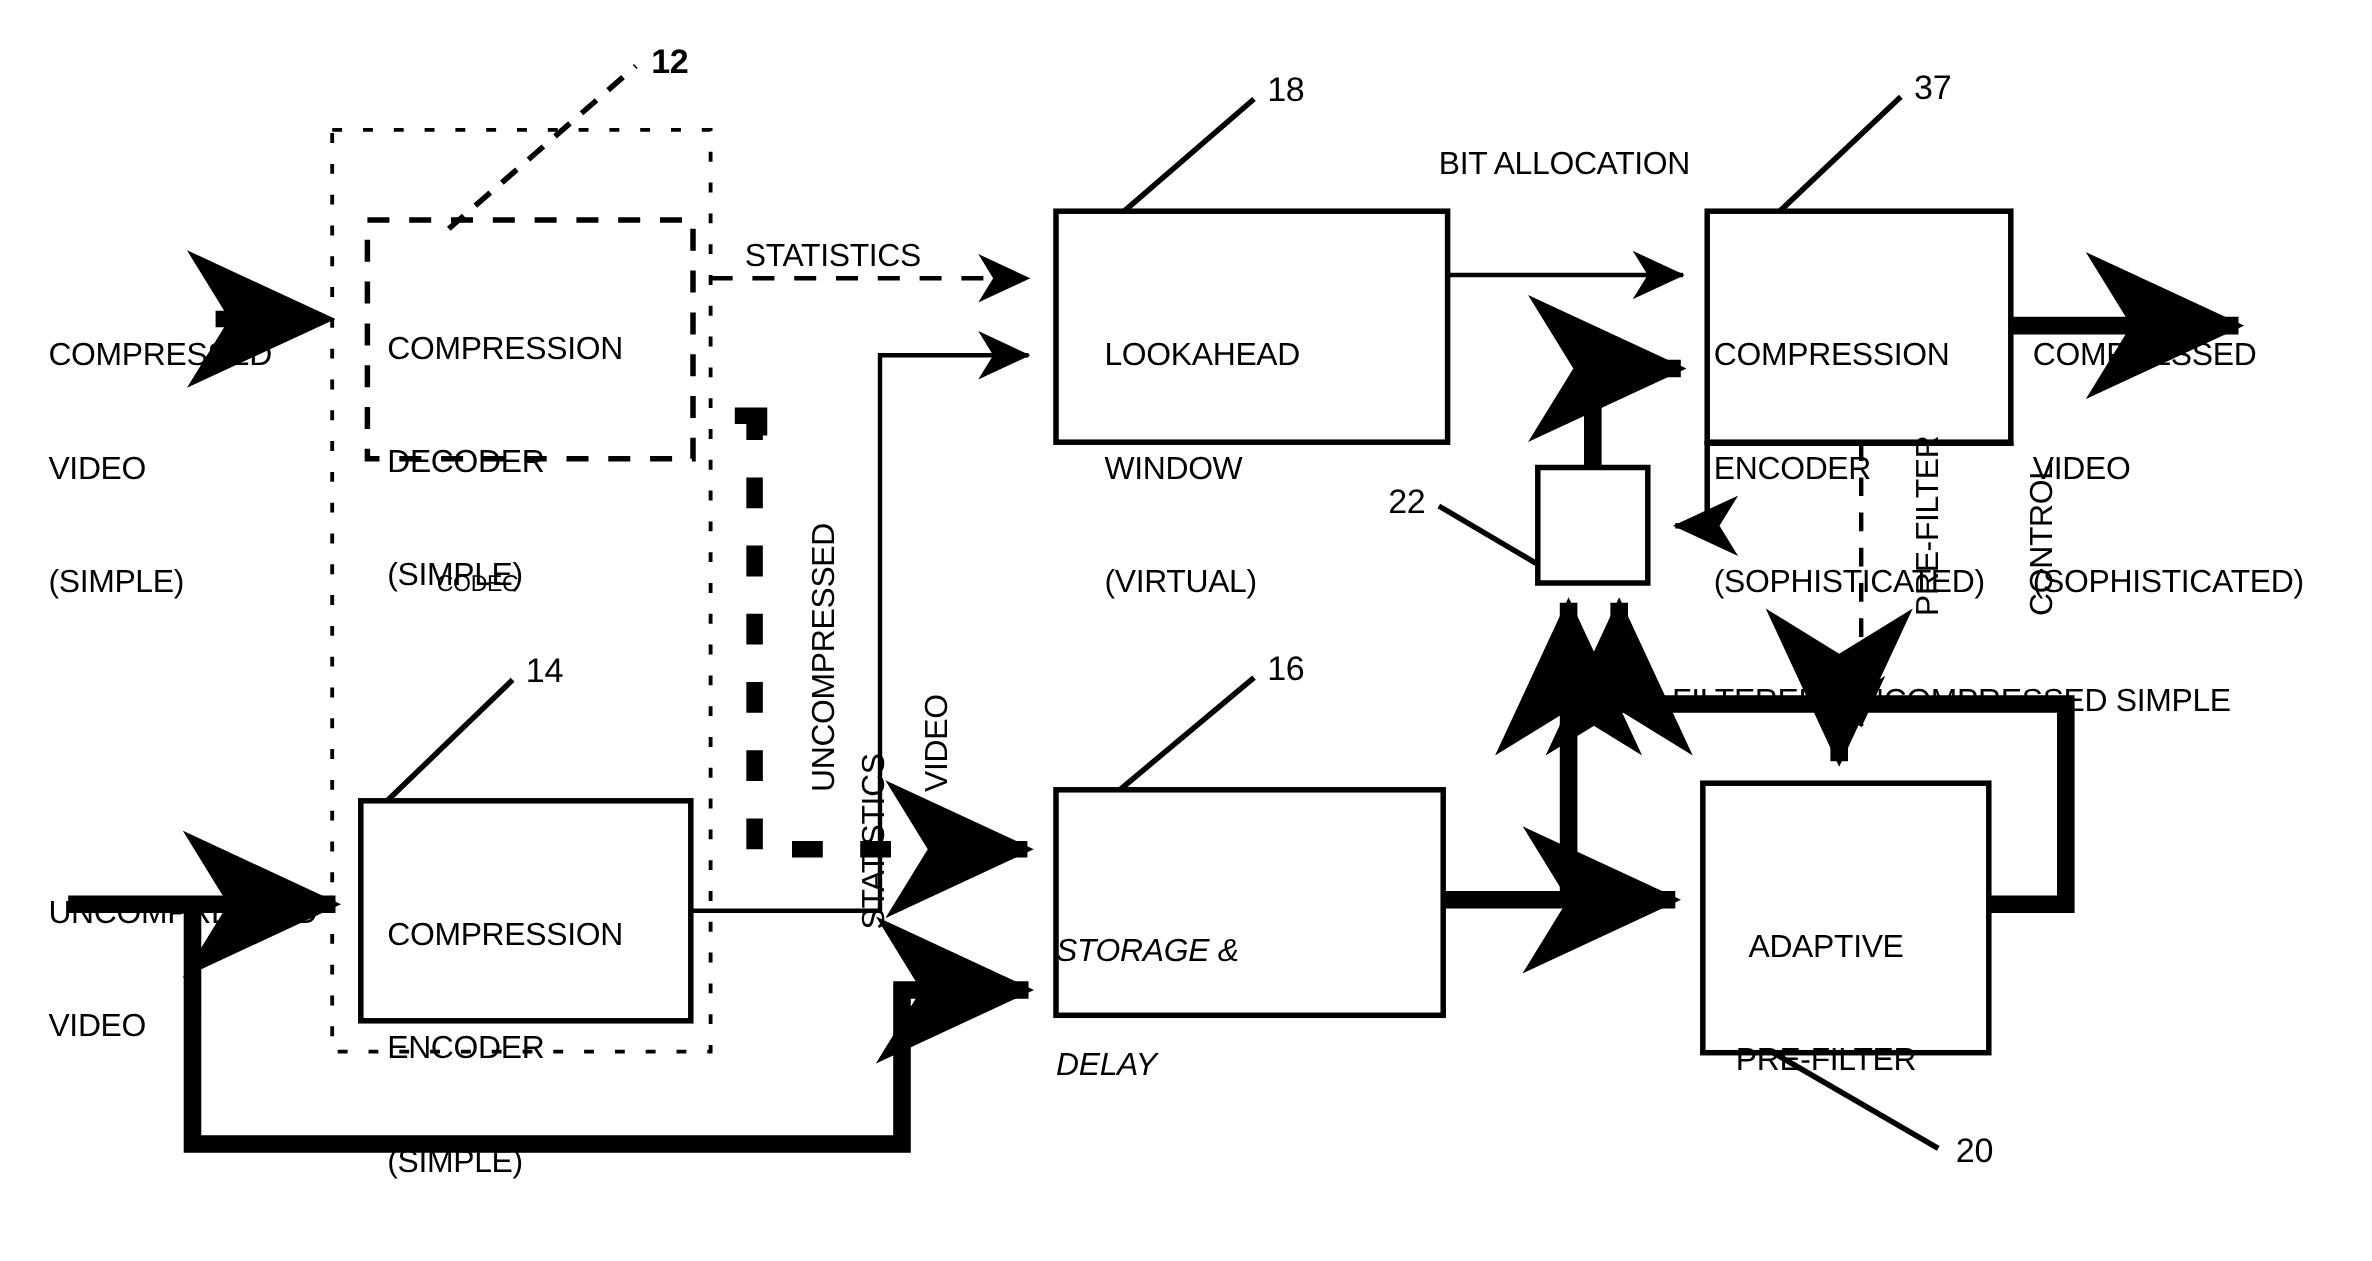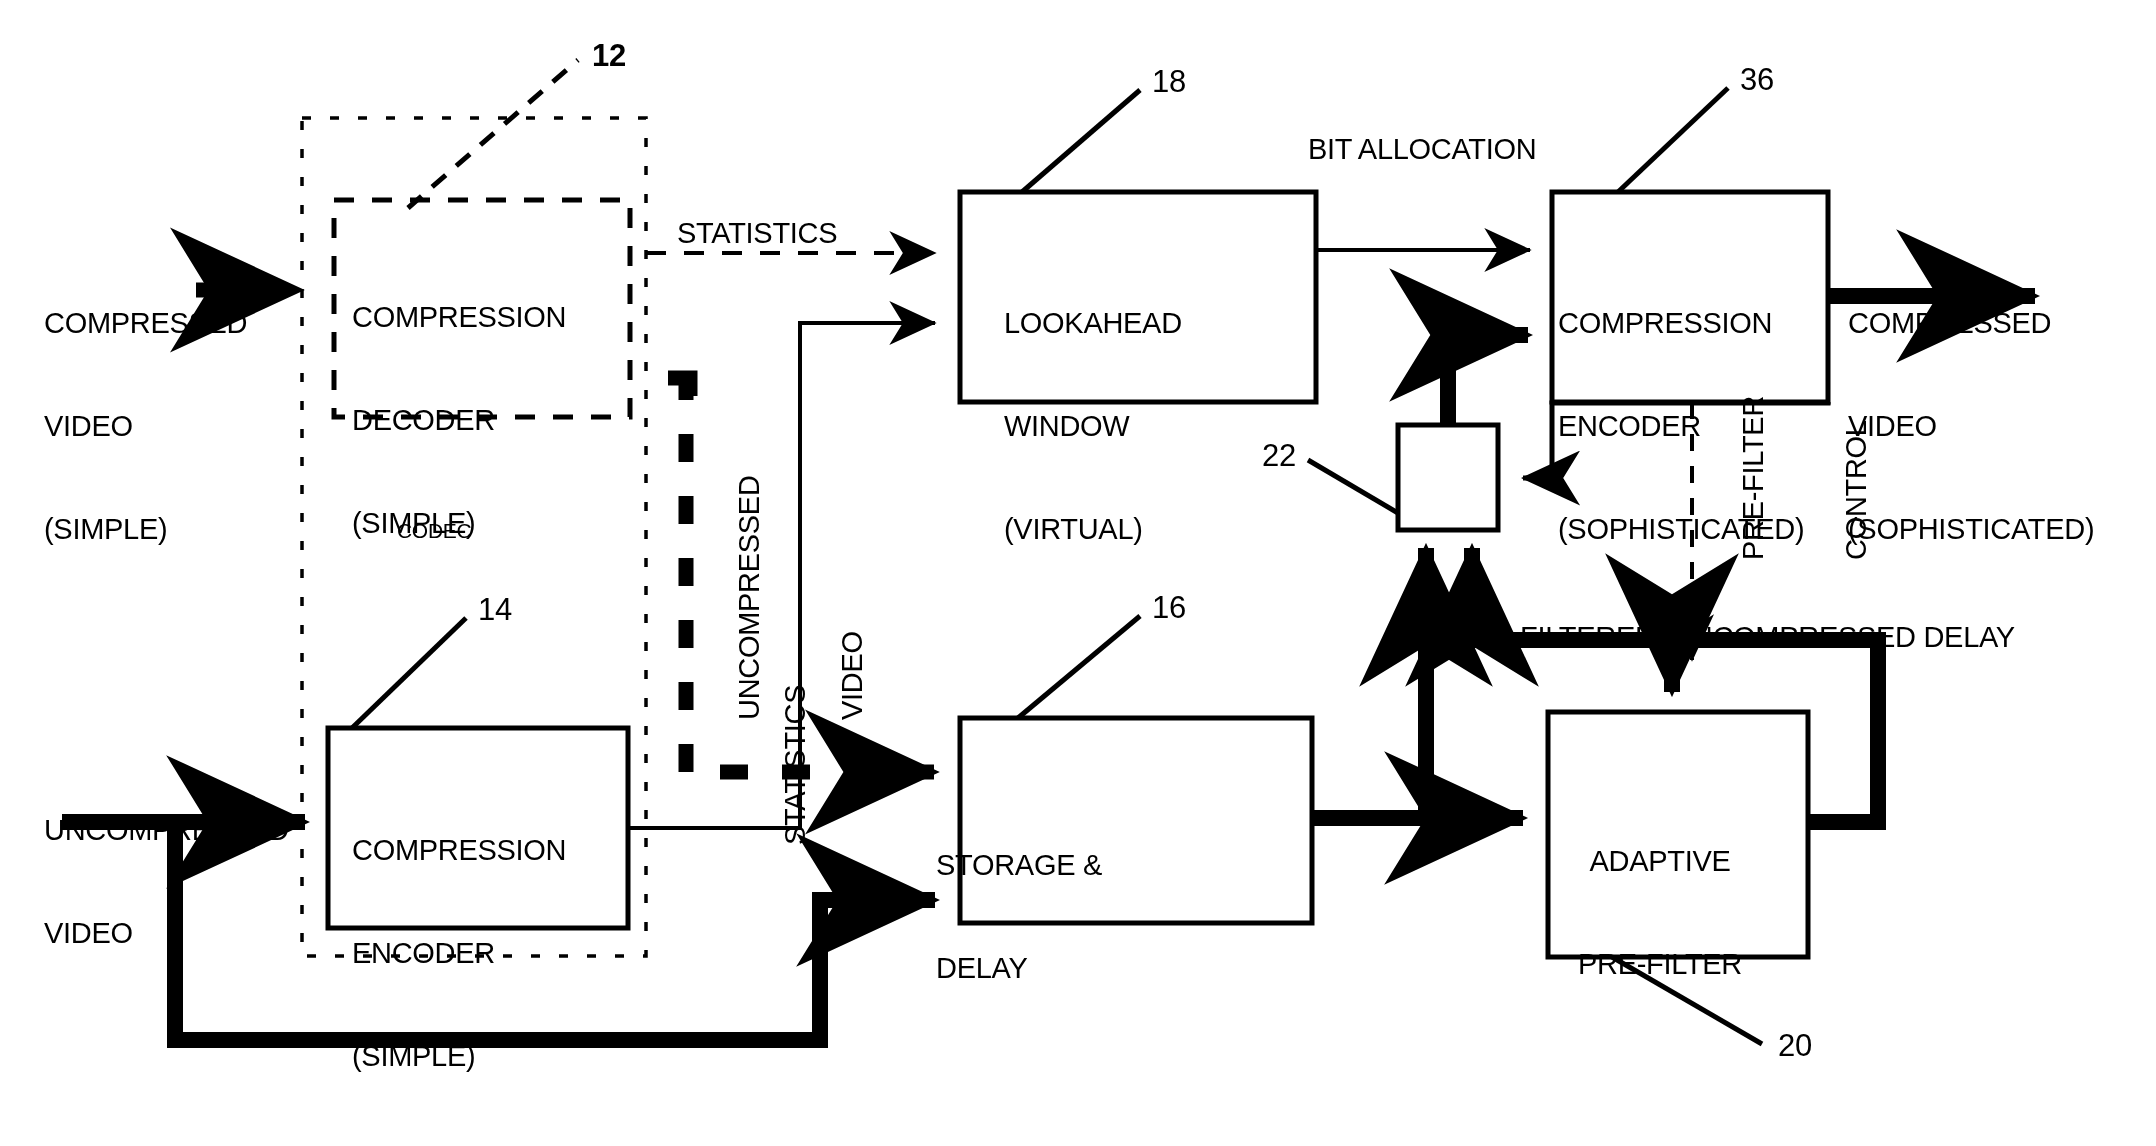--- a/index.html
+++ b/index.html
@@ -158,7 +158,7 @@
   <div class="ref-num" style="left:1152px; top:64px;">18</div>
   <div class="ref-num" style="left:1778px; top:1028px;">20</div>
   <div class="ref-num" style="left:1262px; top:438px;">22</div>
-  <div class="ref-num" style="left:1740px; top:62px;">36</div>
+  <div class="ref-num" style="left:1740px; top:62px;">37</div>
 
   <div class="flow-label" style="left:44px; top:238px;">
     <div>COMPRESSED</div>

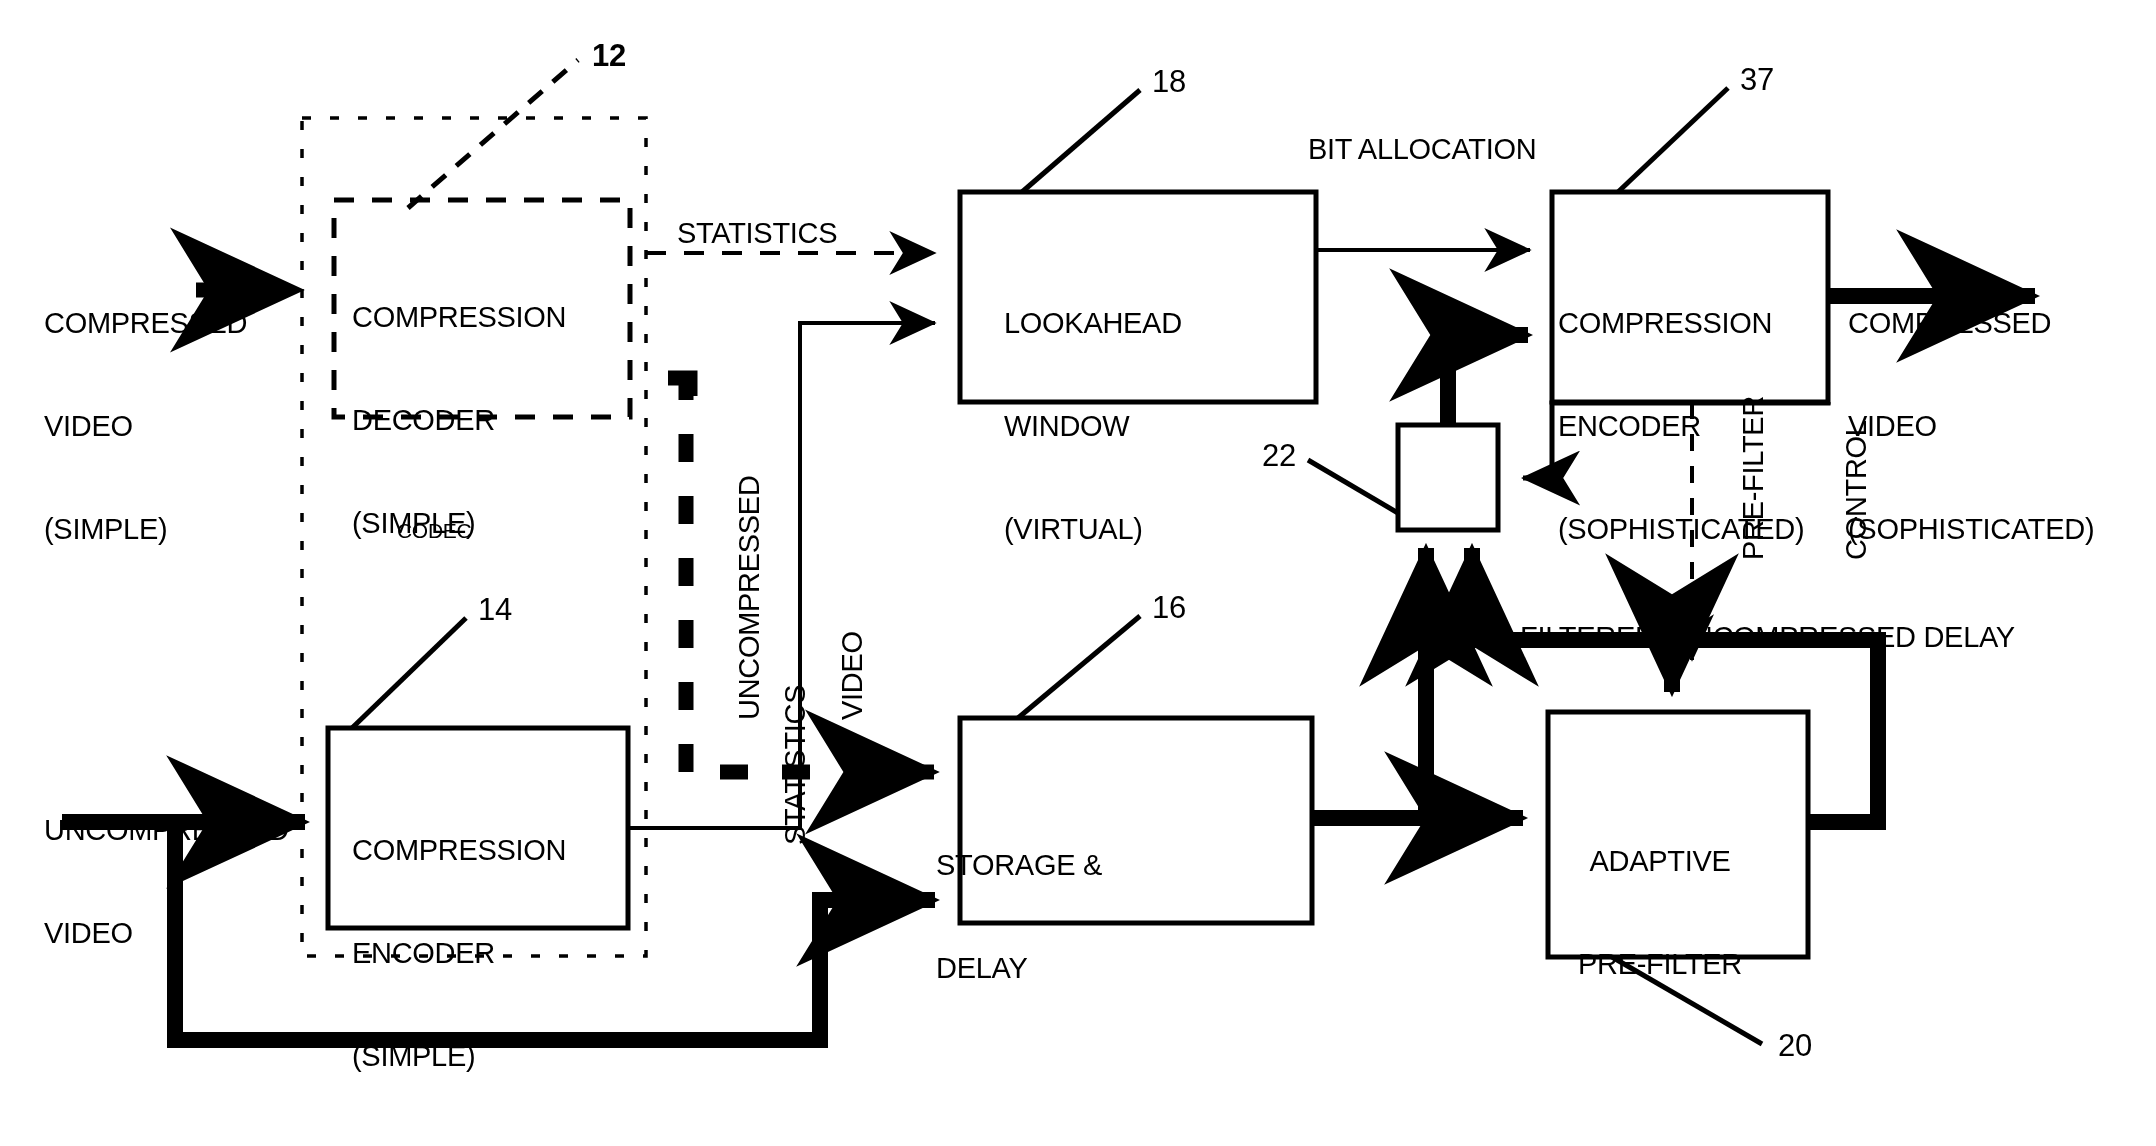--- a/index.html
+++ b/index.html
@@ -187,7 +187,7 @@
     <div>CONTROL</div>
   </div>
 
-  <div class="flow-label" style="left:1520px; top:620px;">FILTERED, UNCOMPRESSED DELAY</div>
+  <div class="flow-label" style="left:1520px; top:620px;">FILTERED, UNCOMPRESSED SIMPLE</div>
 
   <div class="flow-label" style="left:1848px; top:238px;">
     <div>COMPRESSED</div>

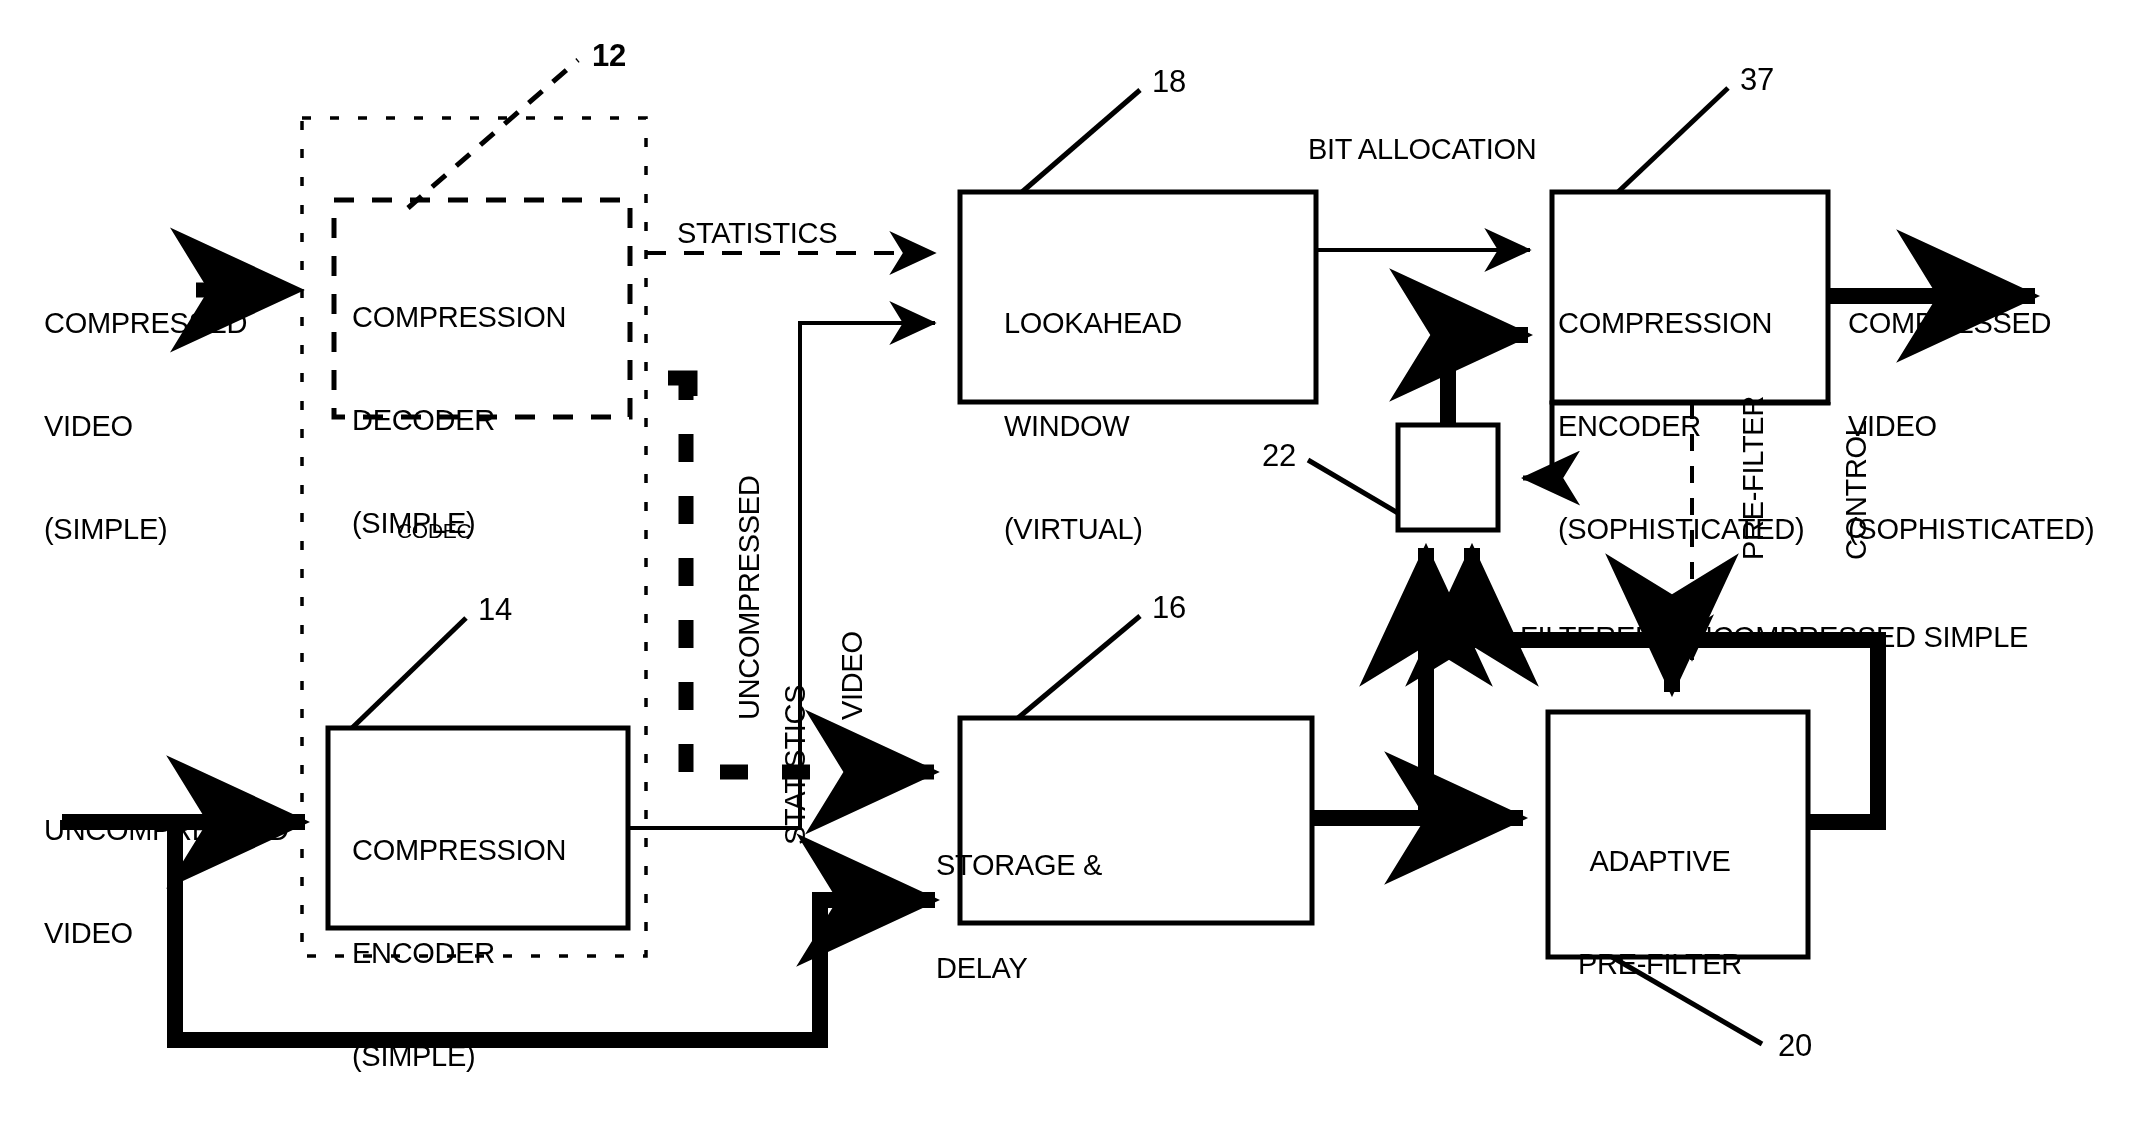--- a/index.html
+++ b/index.html
@@ -127,7 +127,7 @@
     <div>(SIMPLE)</div>
   </div>
 
-  <div class="blk-label" style="left:936px; top:780px;">
+  <div class="blk-label" style="left:960px; top:780px;font-style:italic;">
     <div>STORAGE &amp;</div>
     <div>DELAY</div>
   </div>

